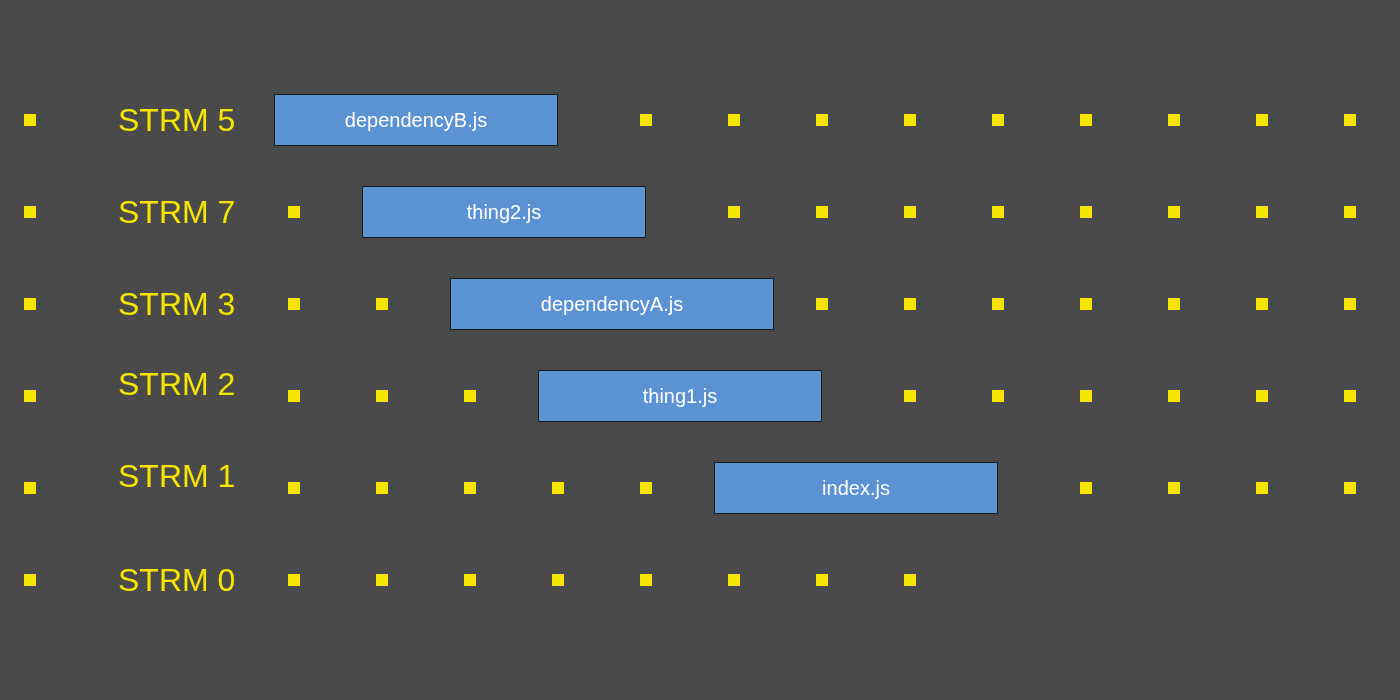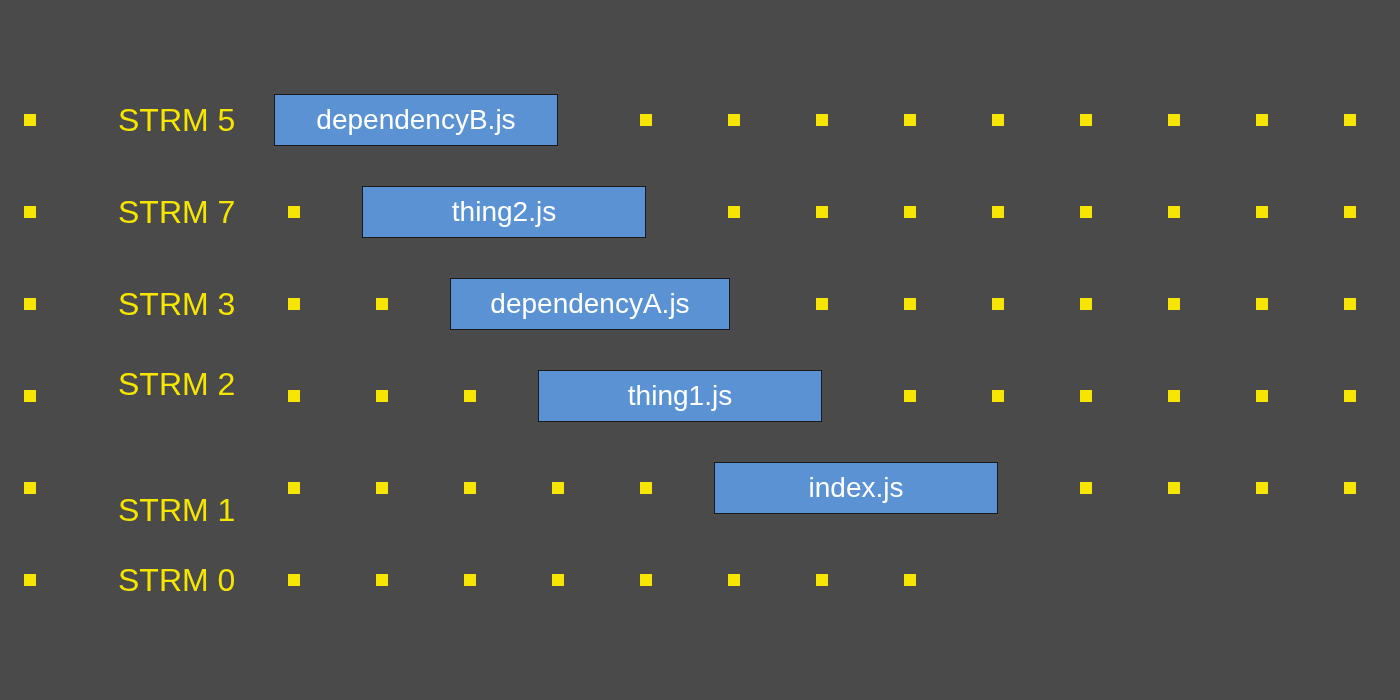--- a/index.html
+++ b/index.html
@@ -33,7 +33,7 @@
     background: #5b92d4;
     border: 1.5px solid #1a1a1a;
     color: #ffffff;
-    font-size: 28px;
+    font-size: 20px;
     display: flex;
     align-items: center;
     justify-content: center;

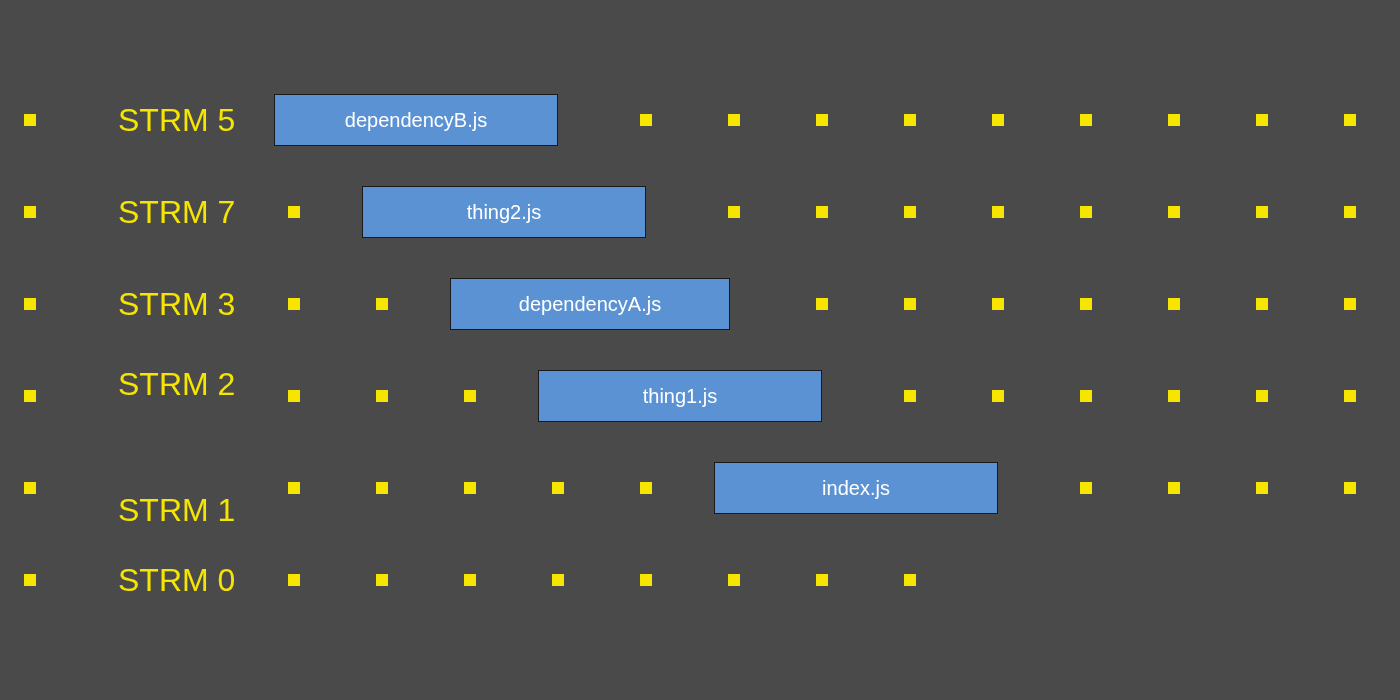--- a/index.html
+++ b/index.html
@@ -158,7 +158,7 @@
     <div style="position: absolute; background: rgb(74, 74, 74); left: 356px; top: 182px; width: 296px; height: 60px;"></div>
     <div class="block" style="left: 362px; top: 186px; width: 284px;">thing2.js</div>
     <div style="position: absolute; background: rgb(74, 74, 74); left: 444px; top: 274px; width: 296px; height: 60px;"></div>
-    <div class="block" style="left: 450px; top: 278px; width: 280px;">dependencyA.js</div>
+    <div class="block" style="left: 450px; top: 278px; width: 324px;">dependencyA.js</div>
     <div style="position: absolute; background: rgb(74, 74, 74); left: 532px; top: 366px; width: 296px; height: 60px;"></div>
     <div class="block" style="left: 538px; top: 370px; width: 284px;">thing1.js</div>
     <div style="position: absolute; background: rgb(74, 74, 74); left: 708px; top: 458px; width: 296px; height: 60px;"></div>

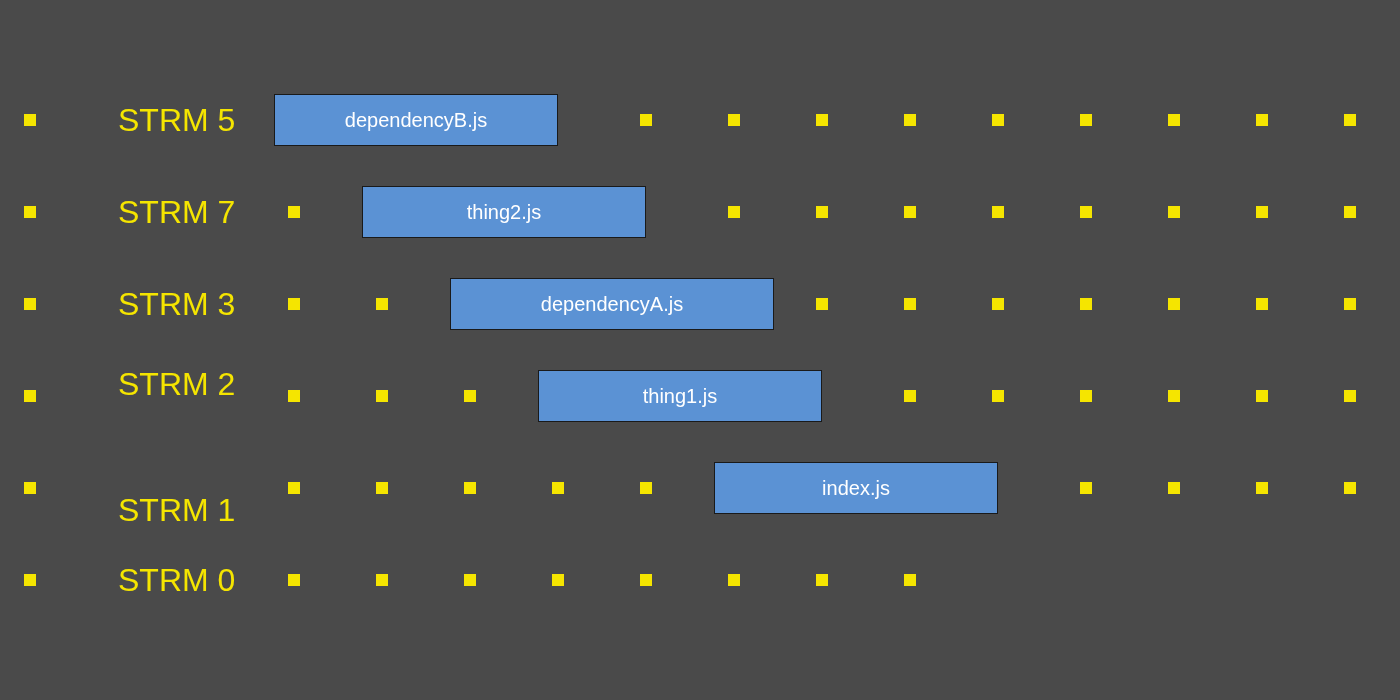--- a/index.html
+++ b/index.html
@@ -150,7 +150,7 @@
     <div style="position: absolute; background: rgb(74, 74, 74); left: 104px; top: 374px; height: 44px; width: 130px;"></div>
     <div class="stream-label" style="left: 118px; top: 366px;">STRM 2</div>
     <div style="position: absolute; background: rgb(74, 74, 74); left: 104px; top: 466px; height: 44px; width: 130px;"></div>
-    <div class="stream-label" style="left: 118px; top: 492px;">STRM 1</div>
+    <div class="stream-label" style="left: 118px; top: 458px;">STRM 1</div>
     <div style="position: absolute; background: rgb(74, 74, 74); left: 104px; top: 558px; height: 44px; width: 130px;"></div>
     <div class="stream-label" style="left: 118px; top: 562px;">STRM 0</div>
     <div style="position: absolute; background: rgb(74, 74, 74); left: 268px; top: 90px; width: 296px; height: 60px;"></div>

